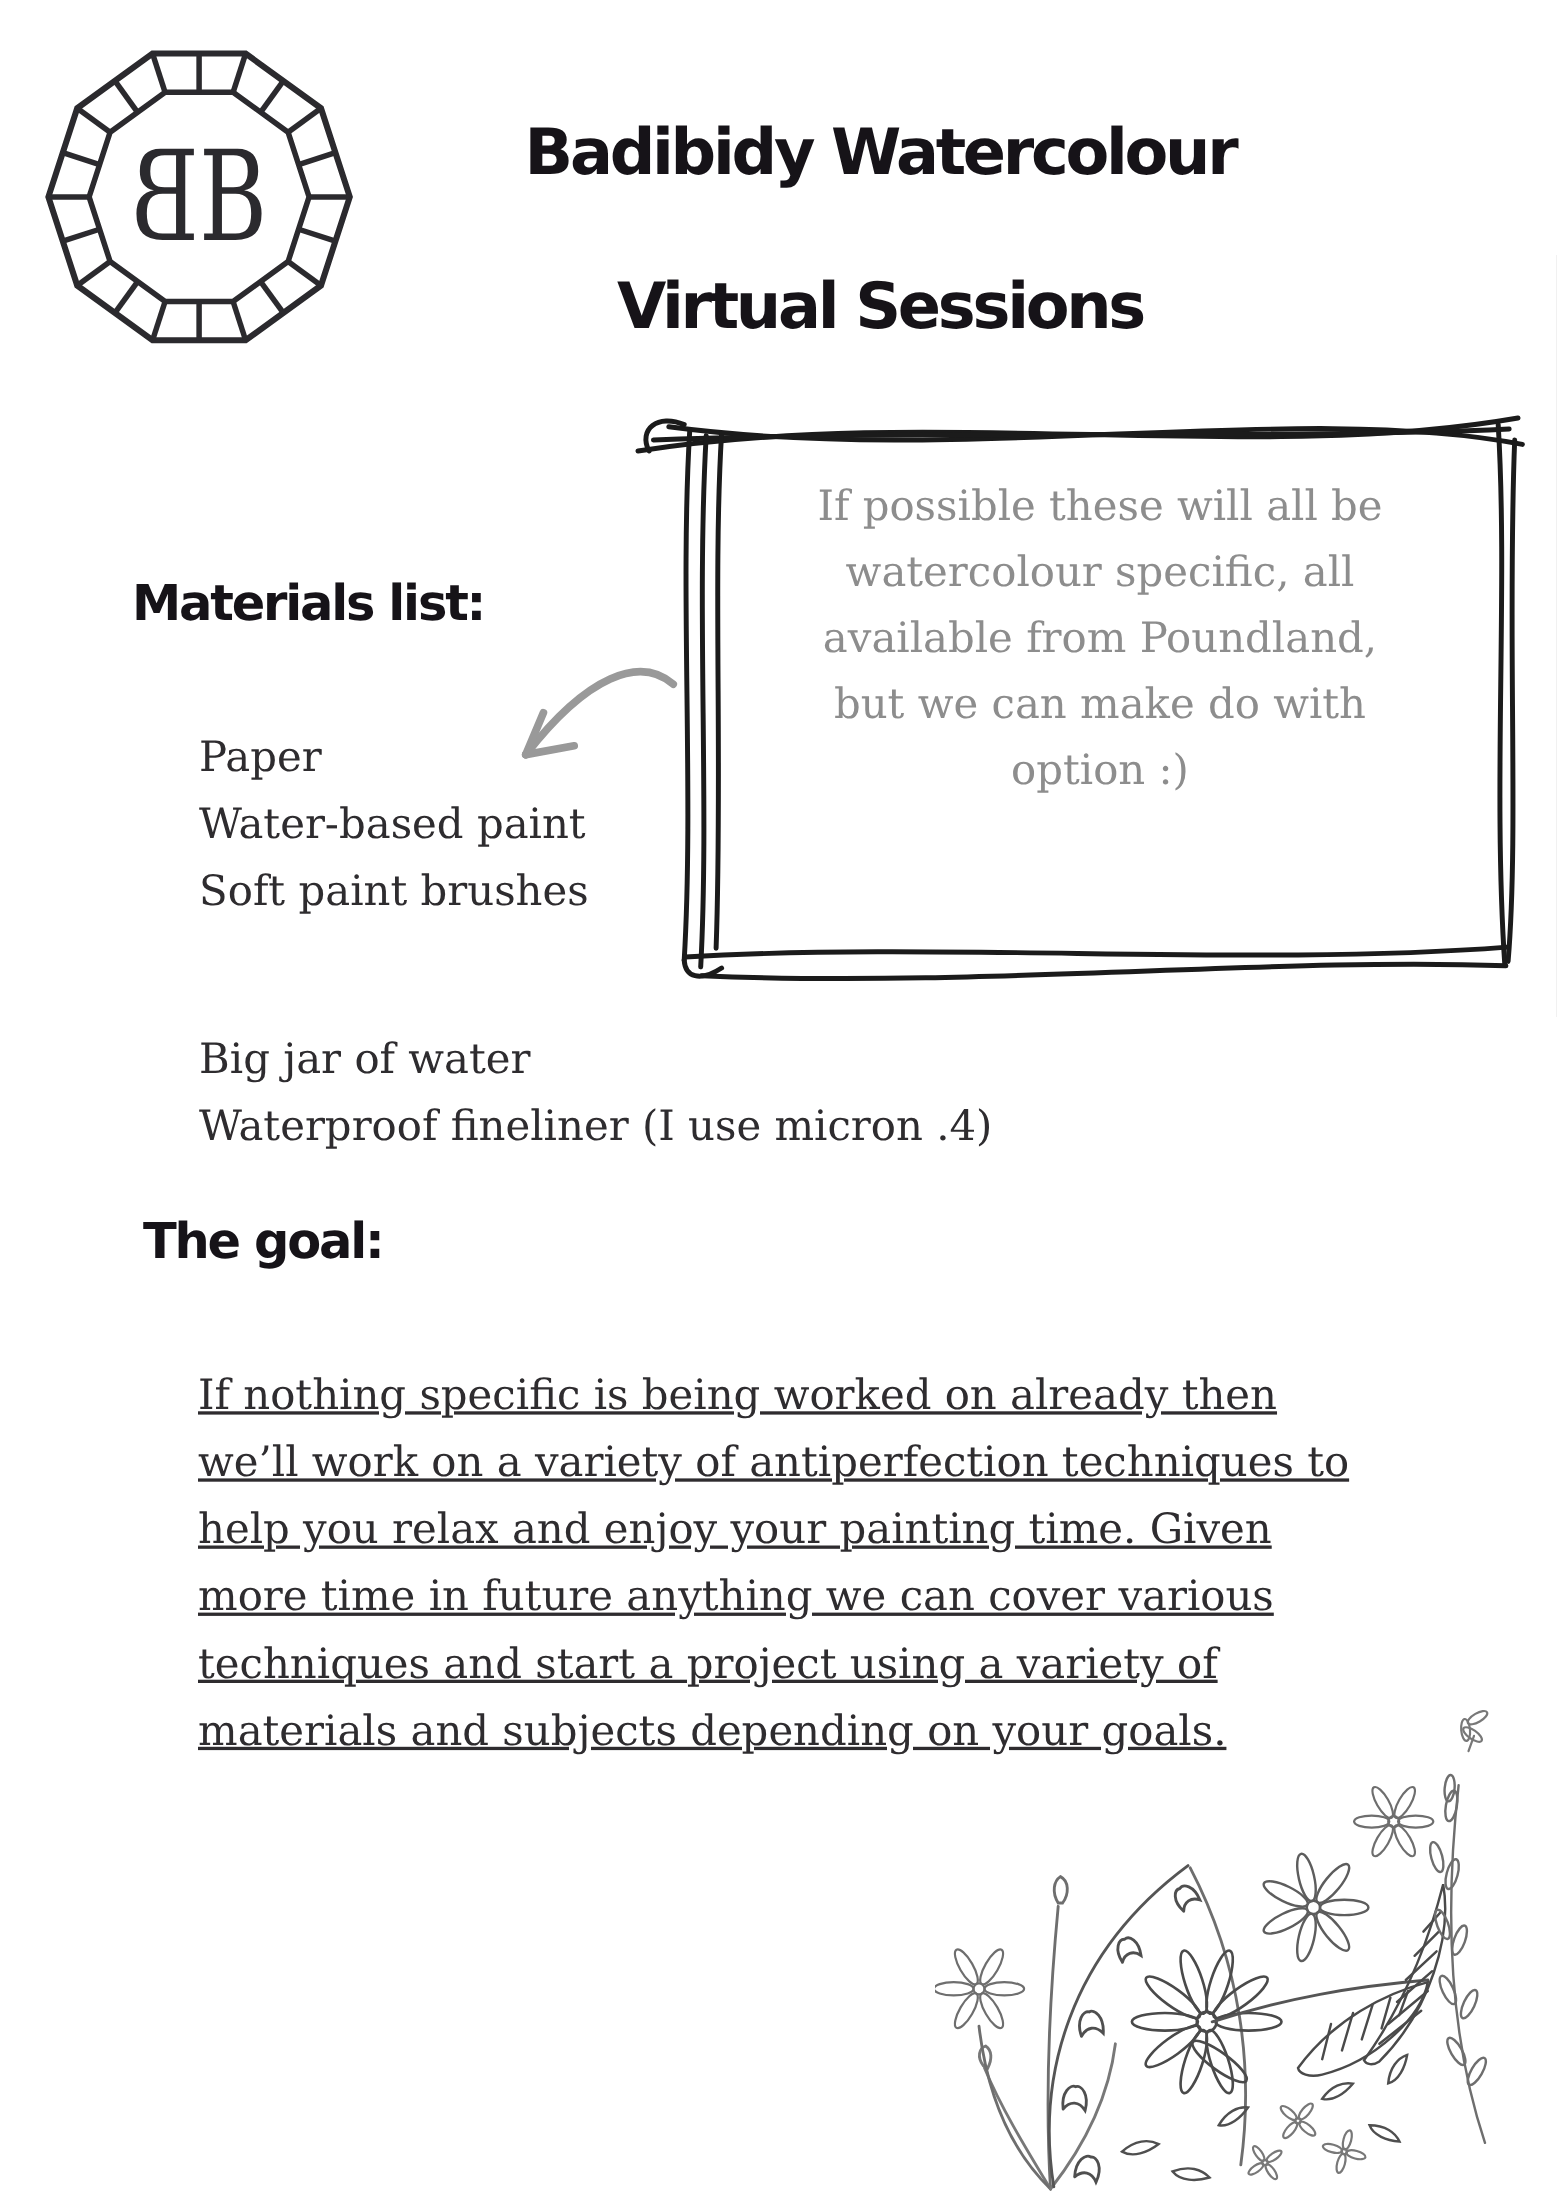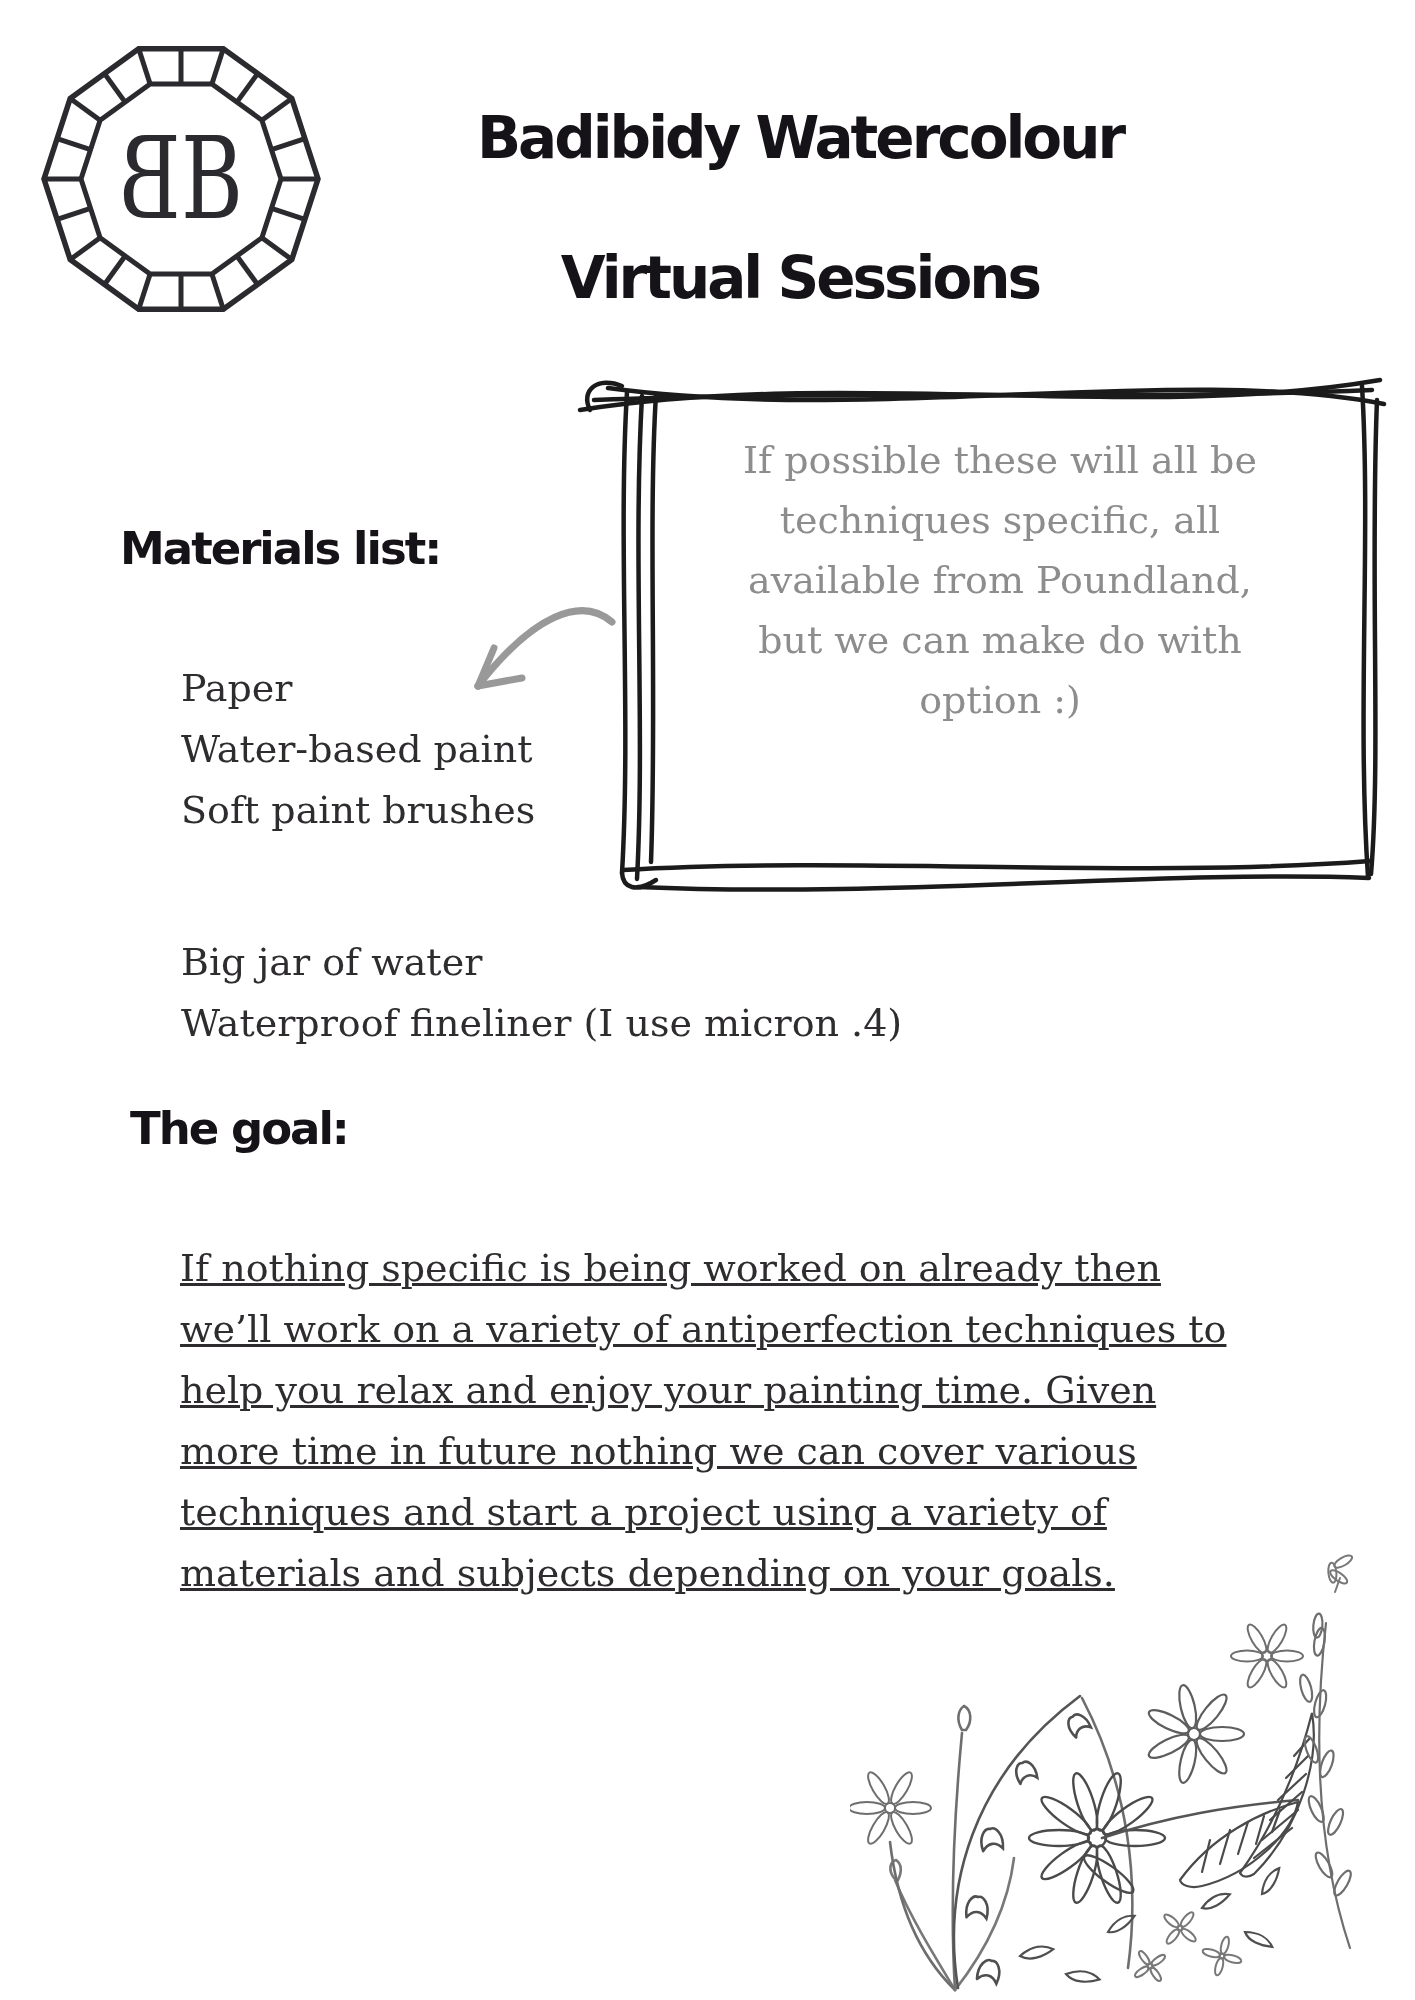--- a/index.html
+++ b/index.html
@@ -132,7 +132,7 @@
 
   <div class="note-text">
     <div>If possible these will all be</div>
-    <div>techniques specific, all</div>
+    <div>watercolour specific, all</div>
     <div>available from Poundland,</div>
     <div>but we can make do with</div>
     <div>option :)</div>

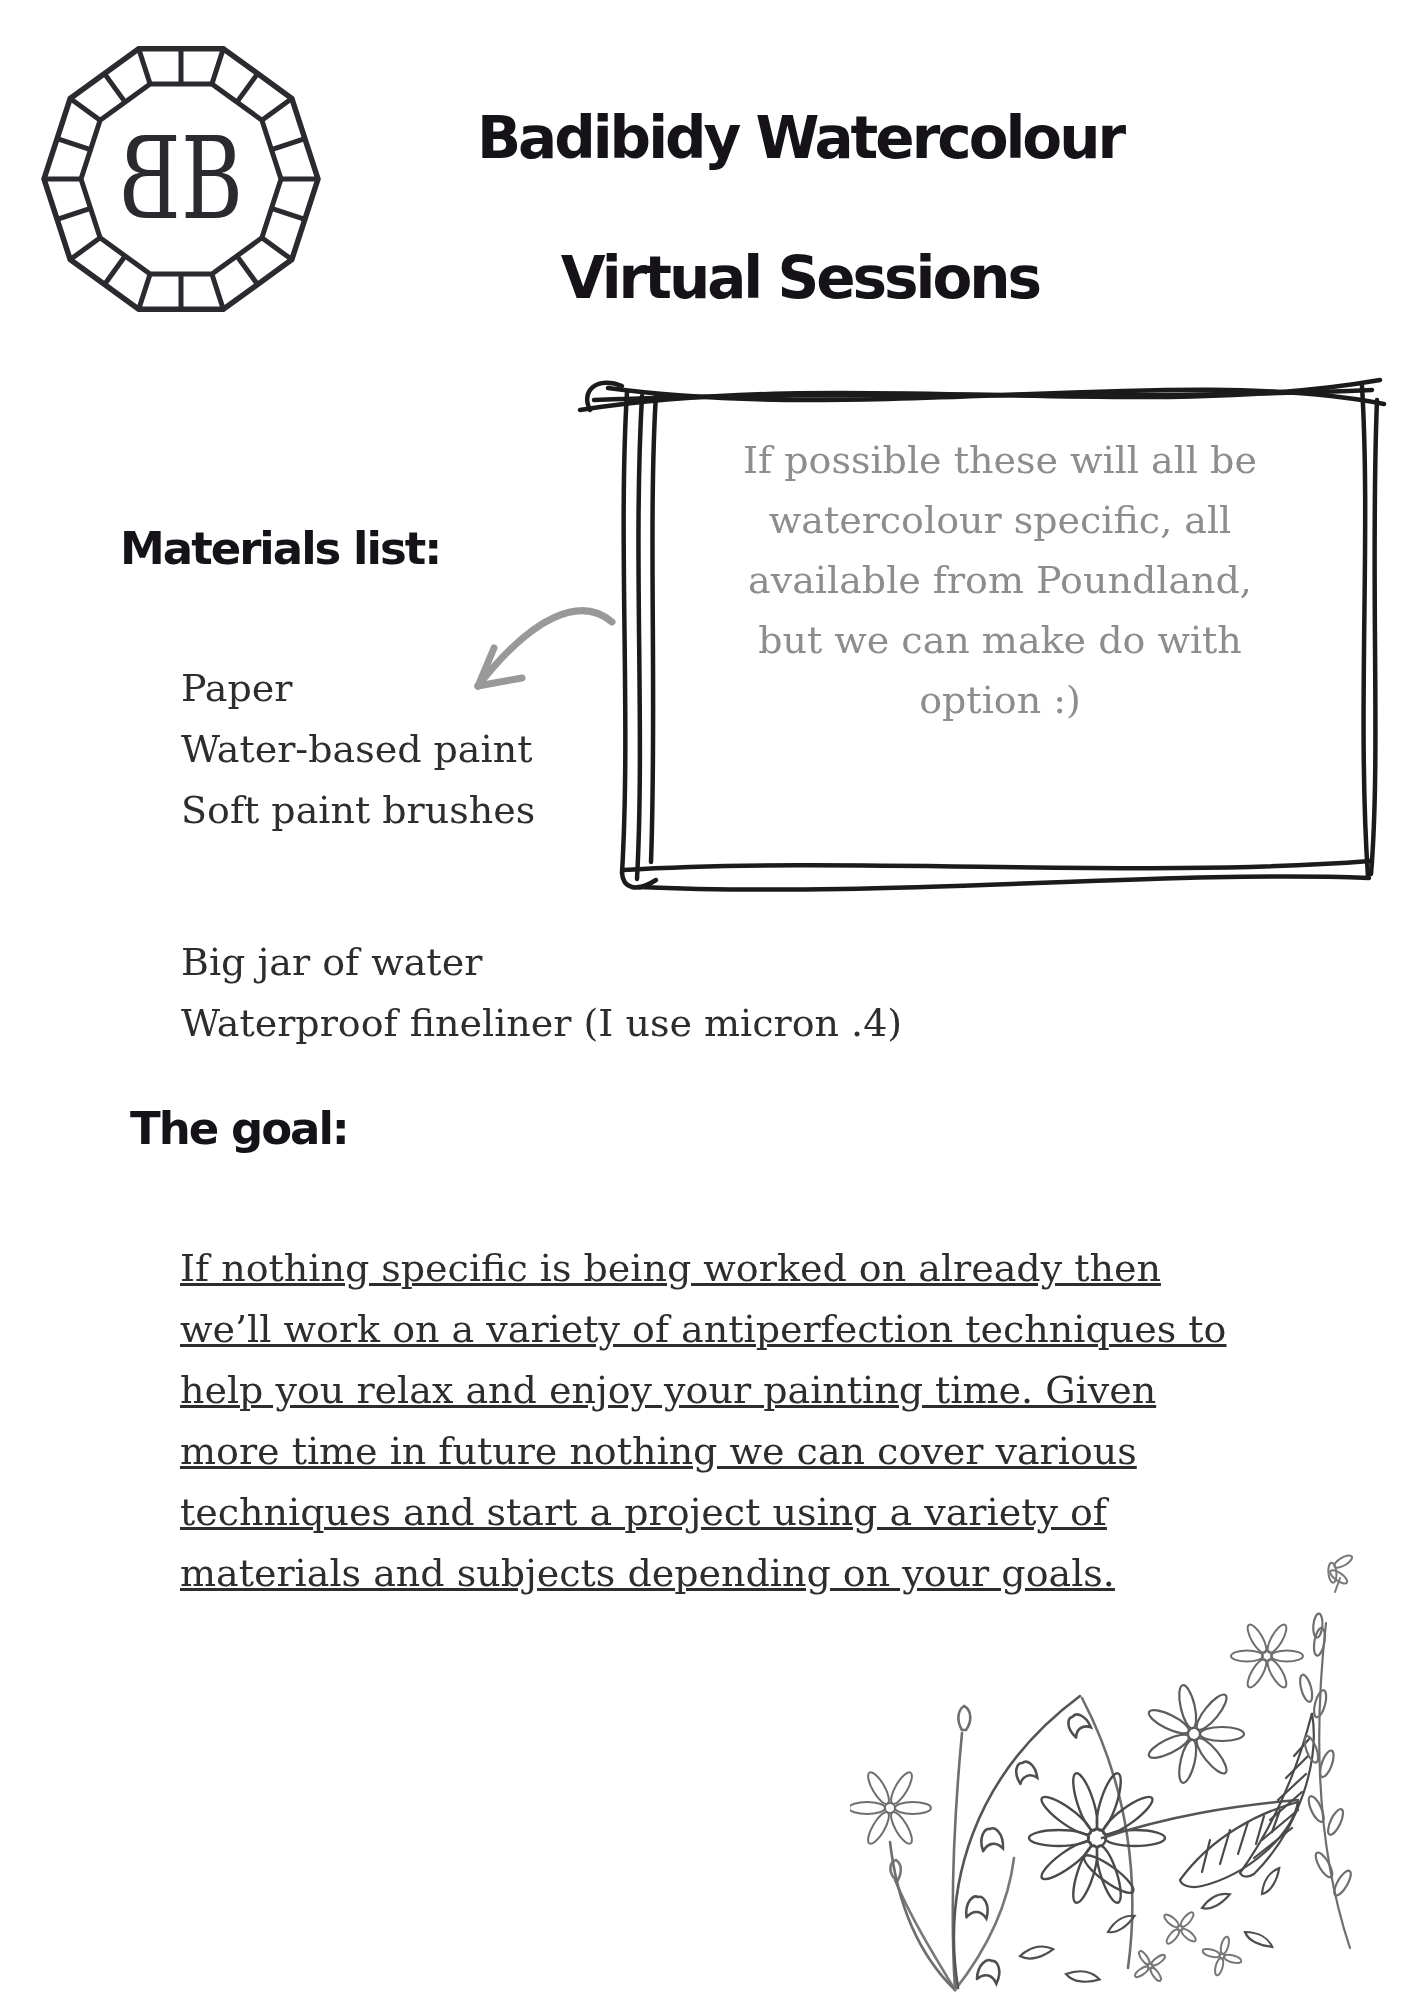--- a/index.html
+++ b/index.html
@@ -144,7 +144,7 @@
     <div>If nothing specific is being worked on already then</div>
     <div>we’ll work on a variety of antiperfection techniques to</div>
     <div>help you relax and enjoy your painting time. Given</div>
-    <div>more time in future nothing we can cover various</div>
+    <div>more time in future anything we can cover various</div>
     <div>techniques and start a project using a variety of</div>
     <div>materials and subjects depending on your goals.</div>
   </div>

